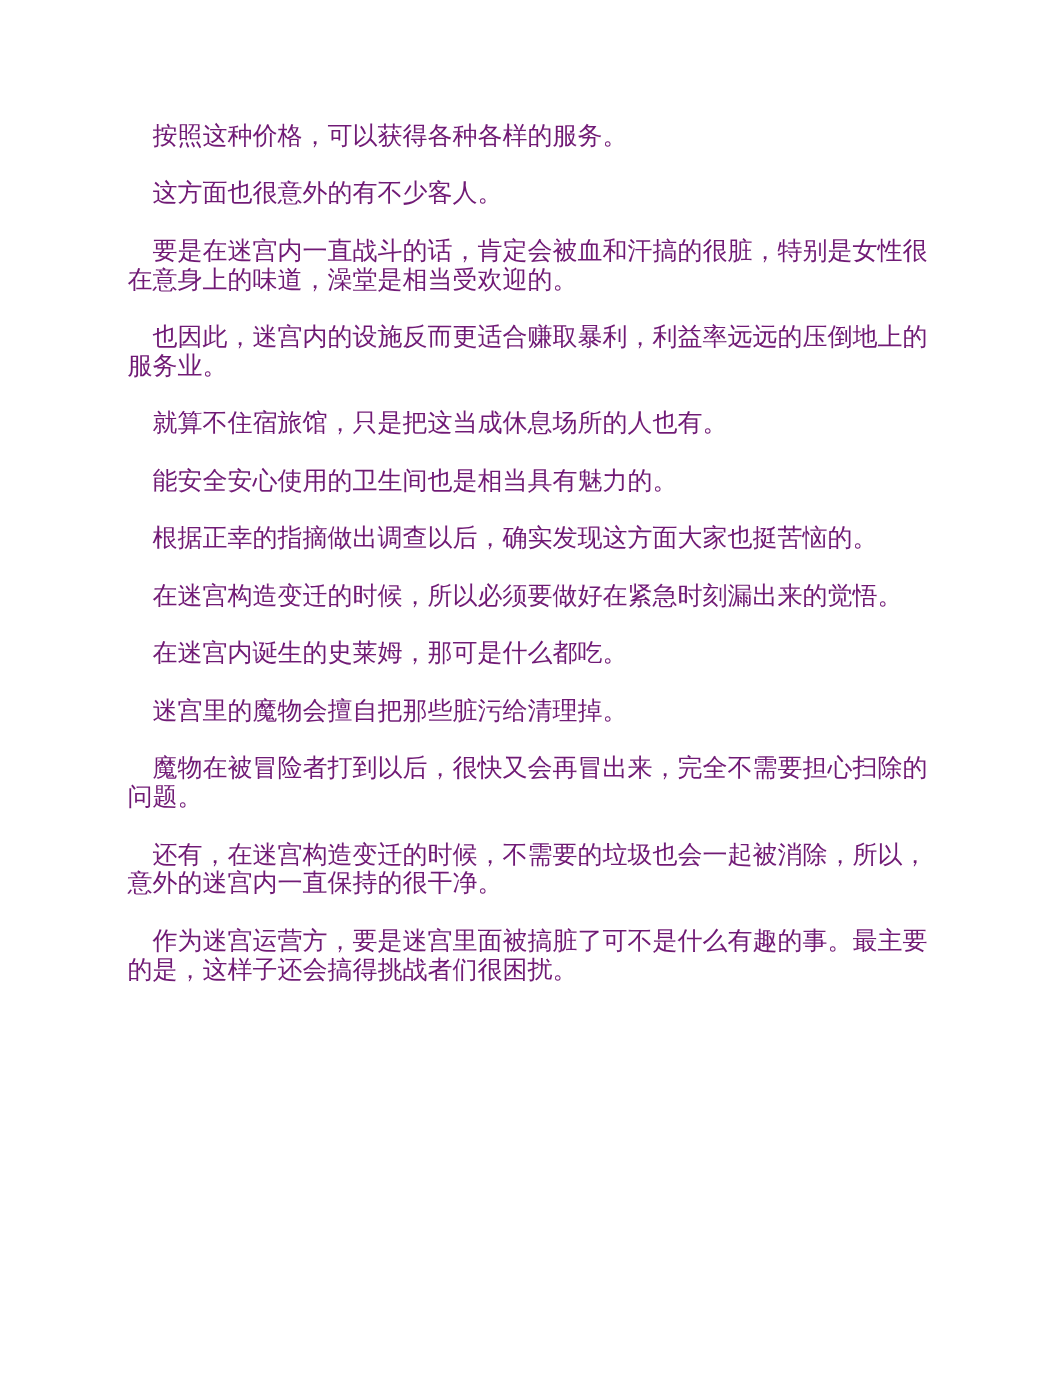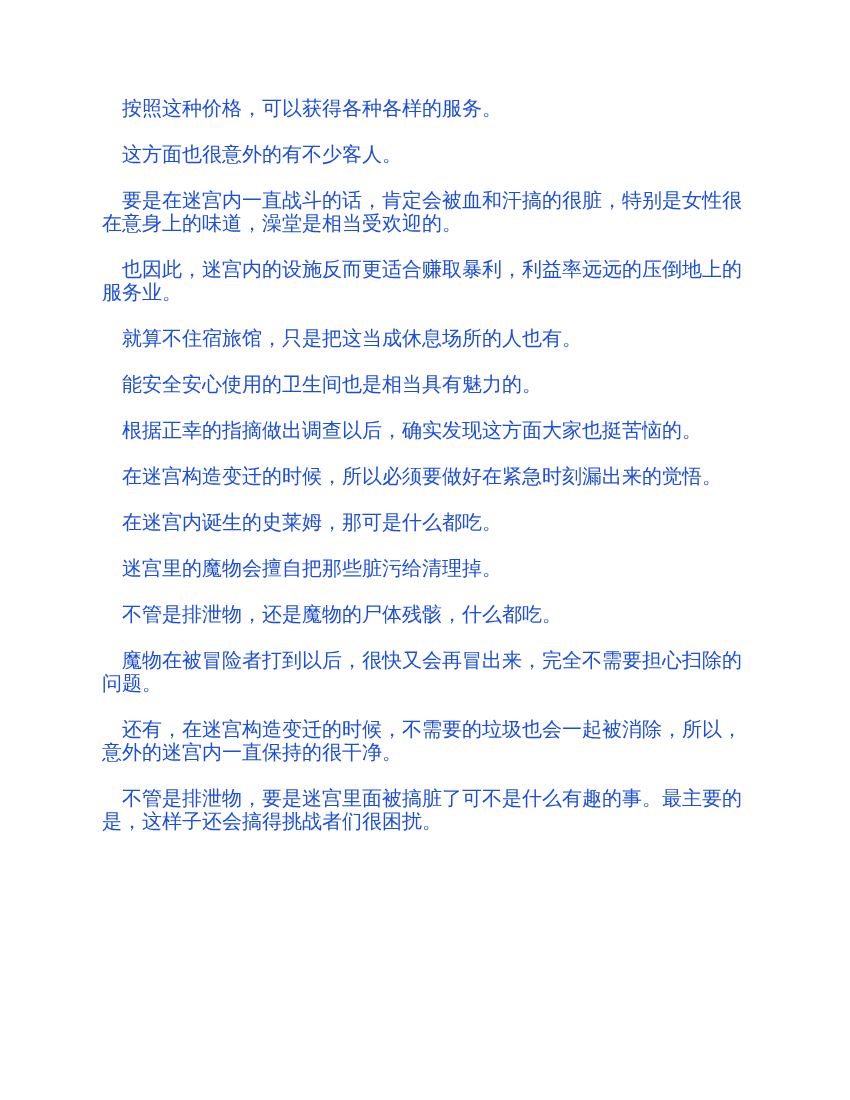--- a/index.html
+++ b/index.html
@@ -12,7 +12,7 @@
       font-family: "DejaVu Serif", "Liberation Serif", serif;
       font-size: 20px;
       line-height: 23px;
-      color: #1d4ed8;
+      color: #701a75;
     }
     .page p {
       margin: 0 0 23px 0;

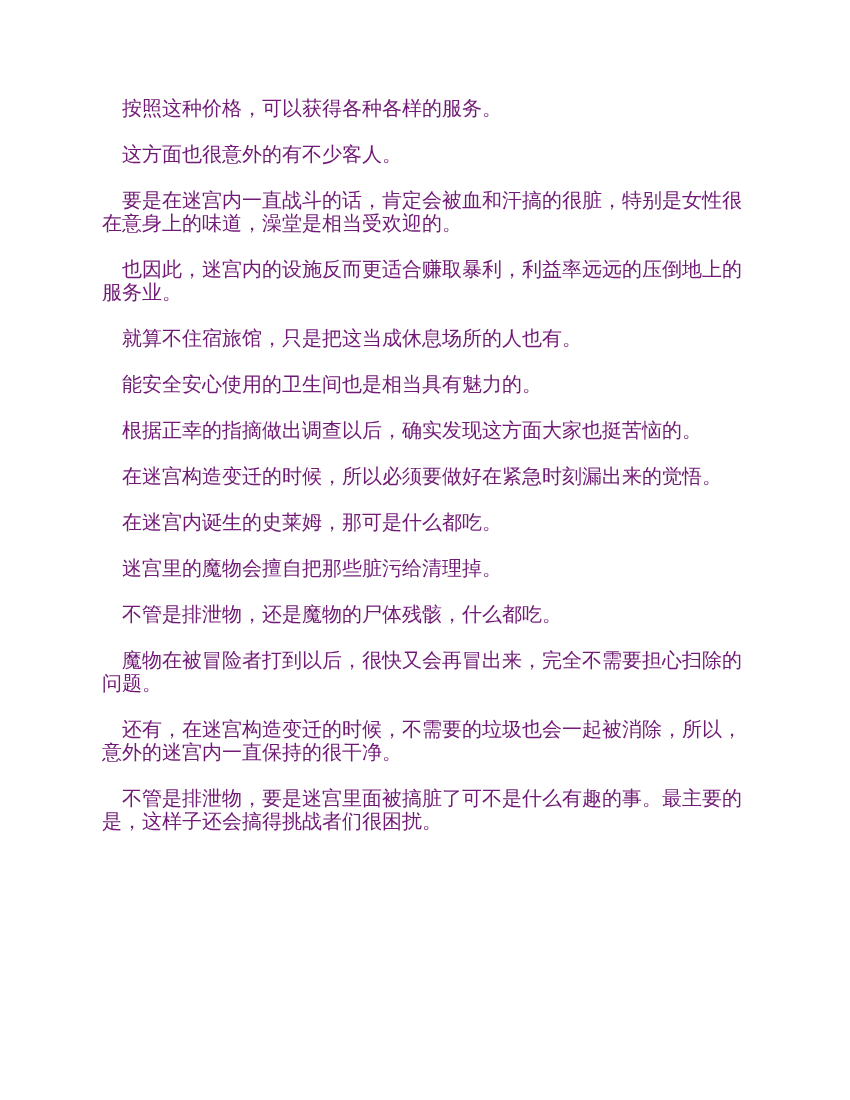--- a/index.html
+++ b/index.html
@@ -35,7 +35,6 @@
   <p>在迷宫构造变迁的时候，所以必须要做好在紧急时刻漏出来的觉悟。</p>
   <p>在迷宫内诞生的史莱姆，那可是什么都吃。</p>
   <p>迷宫里的魔物会擅自把那些脏污给清理掉。</p>
-  <p>不管是排泄物，还是魔物的尸体残骸，什么都吃。</p>
   <p>魔物在被冒险者打到以后，很快又会再冒出来，完全不需要担心扫除的问题。</p>
   <p>还有，在迷宫构造变迁的时候，不需要的垃圾也会一起被消除，所以，意外的迷宫内一直保持的很干净。</p>
   <p>不管是排泄物，要是迷宫里面被搞脏了可不是什么有趣的事。最主要的是，这样子还会搞得挑战者们很困扰。</p>

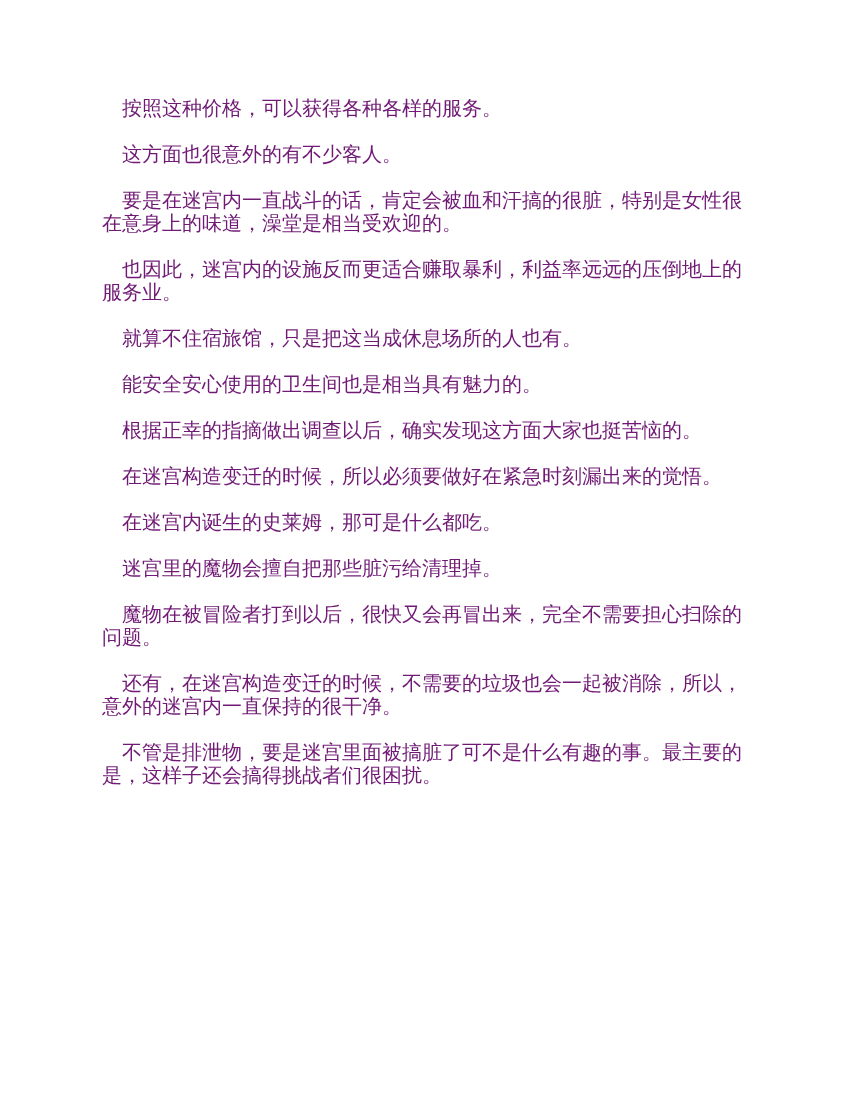--- a/index.html
+++ b/index.html
@@ -37,7 +37,7 @@
   <p>迷宫里的魔物会擅自把那些脏污给清理掉。</p>
   <p>魔物在被冒险者打到以后，很快又会再冒出来，完全不需要担心扫除的问题。</p>
   <p>还有，在迷宫构造变迁的时候，不需要的垃圾也会一起被消除，所以，意外的迷宫内一直保持的很干净。</p>
-  <p>不管是排泄物，要是迷宫里面被搞脏了可不是什么有趣的事。最主要的是，这样子还会搞得挑战者们很困扰。</p>
+  <p>作为迷宫运营方，要是迷宫里面被搞脏了可不是什么有趣的事。最主要的是，这样子还会搞得挑战者们很困扰。</p>
 </div>
 
 </body></html>

